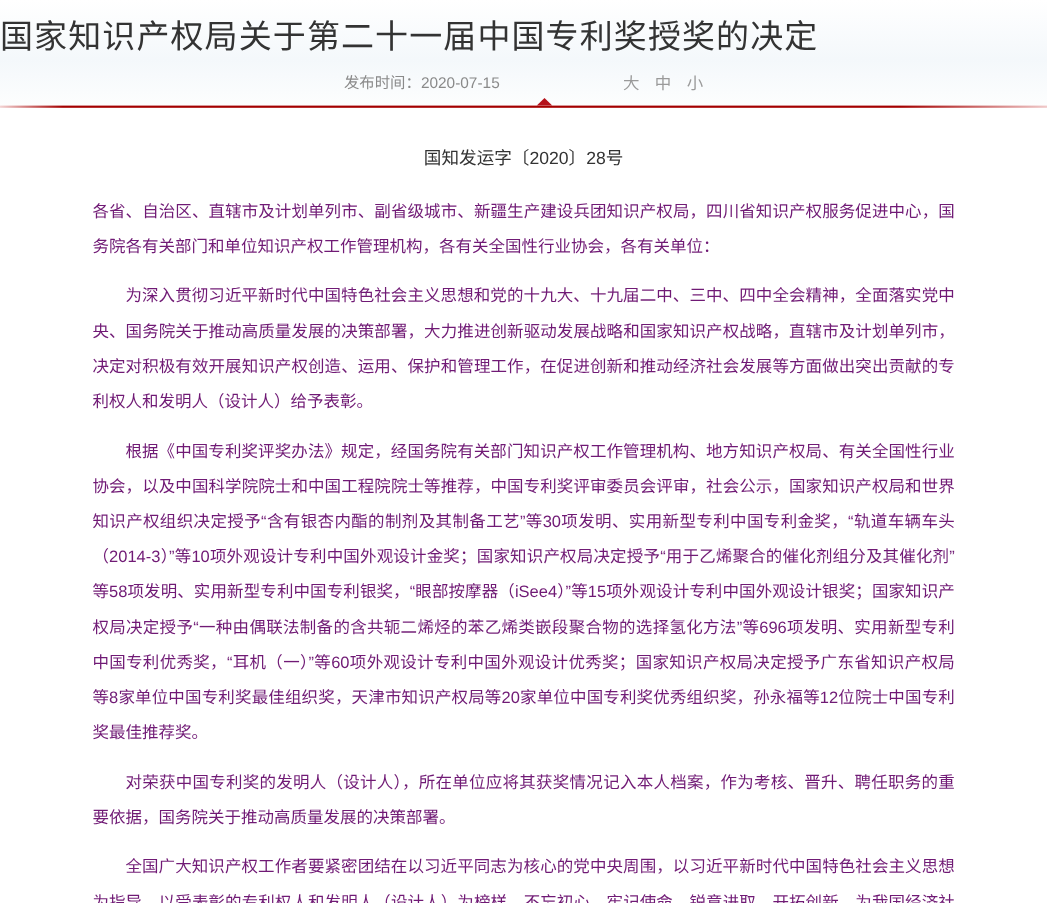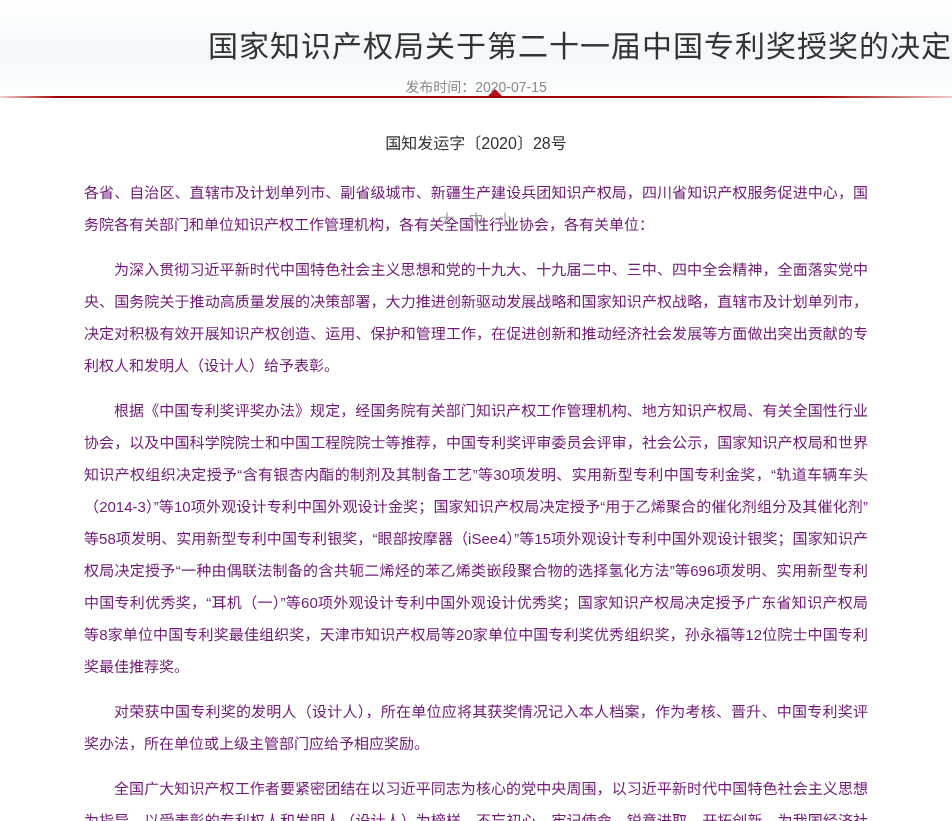--- a/index.html
+++ b/index.html
@@ -20,8 +20,8 @@
     background: linear-gradient(180deg, #ffffff 0%, #f4f8fb 55%, #fdfefe 100%);
   }
   .article-title {
-    padding-top: 28px;
-    text-align: right;
+    padding-top: 16px;
+    text-align: left;
     font-size: 30px;
     font-weight: 400;
     color: #333333;

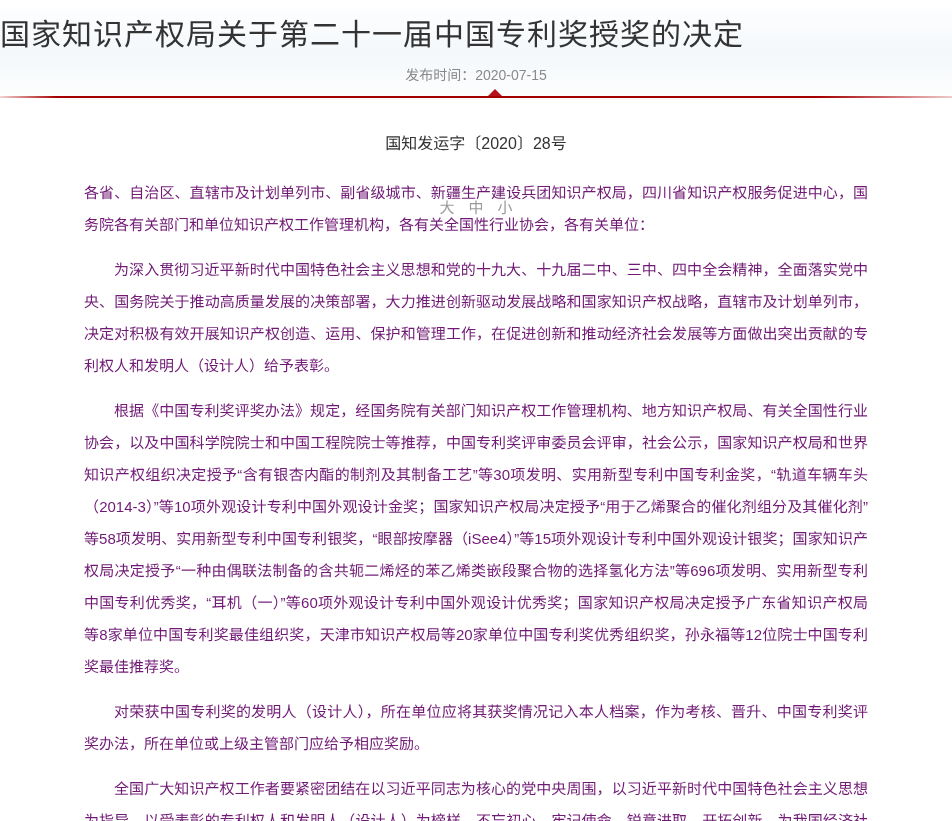--- a/index.html
+++ b/index.html
@@ -36,7 +36,6 @@
     gap: 112px;
     font-size: 14px;
     color: #999999;
-    flex-direction: column;
   }
   .publish-time { color: #8a8a8a; }
   .font-size-switch { display: flex; gap: 14px; }

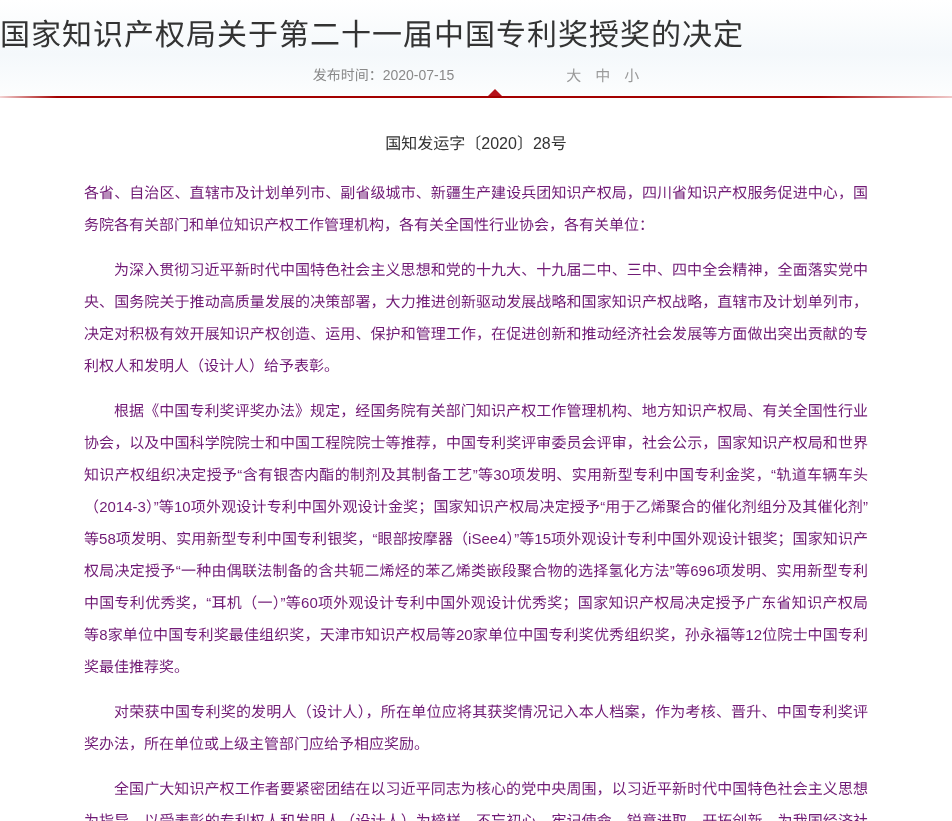--- a/index.html
+++ b/index.html
@@ -114,7 +114,7 @@
     <p>各省、自治区、直辖市及计划单列市、副省级城市、新疆生产建设兵团知识产权局，四川省知识产权服务促进中心，国务院各有关部门和单位知识产权工作管理机构，各有关全国性行业协会，各有关单位：</p>
     <p class="indent">为深入贯彻习近平新时代中国特色社会主义思想和党的十九大、十九届二中、三中、四中全会精神，全面落实党中央、国务院关于推动高质量发展的决策部署，大力推进创新驱动发展战略和国家知识产权战略，直辖市及计划单列市，决定对积极有效开展知识产权创造、运用、保护和管理工作，在促进创新和推动经济社会发展等方面做出突出贡献的专利权人和发明人（设计人）给予表彰。</p>
     <p class="indent">根据《中国专利奖评奖办法》规定，经国务院有关部门知识产权工作管理机构、地方知识产权局、有关全国性行业协会，以及中国科学院院士和中国工程院院士等推荐，中国专利奖评审委员会评审，社会公示，国家知识产权局和世界知识产权组织决定授予“含有银杏内酯的制剂及其制备工艺”等30项发明、实用新型专利中国专利金奖，“轨道车辆车头（2014-3）”等10项外观设计专利中国外观设计金奖；国家知识产权局决定授予“用于乙烯聚合的催化剂组分及其催化剂”等58项发明、实用新型专利中国专利银奖，“眼部按摩器（iSee4）”等15项外观设计专利中国外观设计银奖；国家知识产权局决定授予“一种由偶联法制备的含共轭二烯烃的苯乙烯类嵌段聚合物的选择氢化方法”等696项发明、实用新型专利中国专利优秀奖，“耳机（一）”等60项外观设计专利中国外观设计优秀奖；国家知识产权局决定授予广东省知识产权局等8家单位中国专利奖最佳组织奖，天津市知识产权局等20家单位中国专利奖优秀组织奖，孙永福等12位院士中国专利奖最佳推荐奖。</p>
-    <p class="indent">对荣获中国专利奖的发明人（设计人），所在单位应将其获奖情况记入本人档案，作为考核、晋升、中国专利奖评奖办法，所在单位或上级主管部门应给予相应奖励。</p>
+    <p class="indent">对荣获中国专利奖的发明人（设计人），所在单位应将其获奖情况记入本人档案，作为考核、晋升、聘任职务的重要依据，国务院关于推动高质量发展的决策部署。</p>
     <p class="indent">全国广大知识产权工作者要紧密团结在以习近平同志为核心的党中央周围，以习近平新时代中国特色社会主义思想为指导，以受表彰的专利权人和发明人（设计人）为榜样，不忘初心、牢记使命，锐意进取、开拓创新，为我国经济社会高质量发展做出新的更大贡献。</p>
   </div>
 </main>

